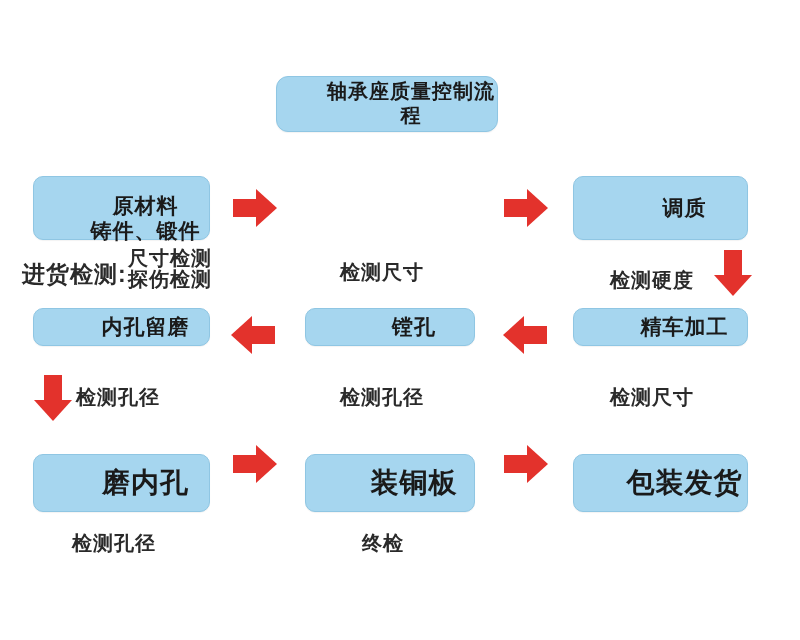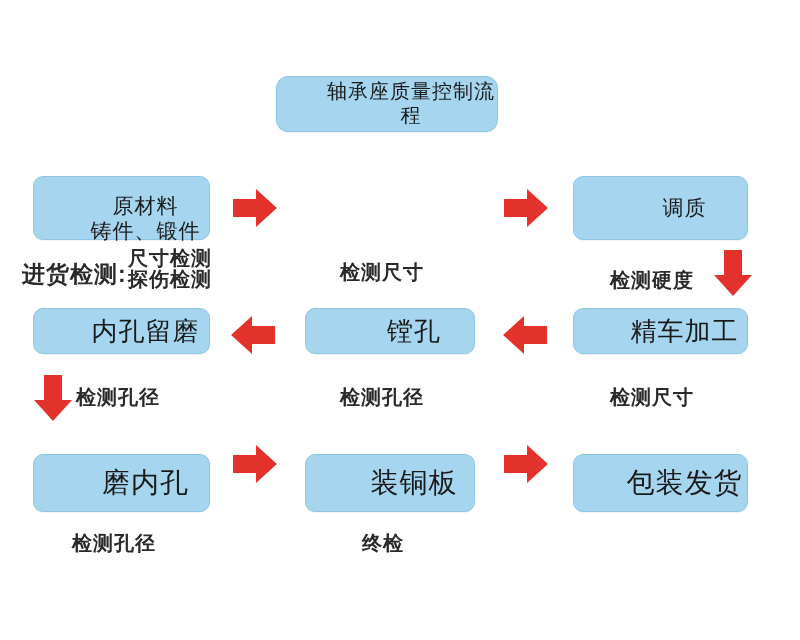--- a/index.html
+++ b/index.html
@@ -28,7 +28,7 @@
     justify-content: center;
     text-align: center;
     color: #1a1a1a;
-    font-weight: 400;
+    font-weight: 700;
     letter-spacing: 1px;
     line-height: 1.18;
     box-shadow: 0 1px 1px rgba(0,0,0,0.05);

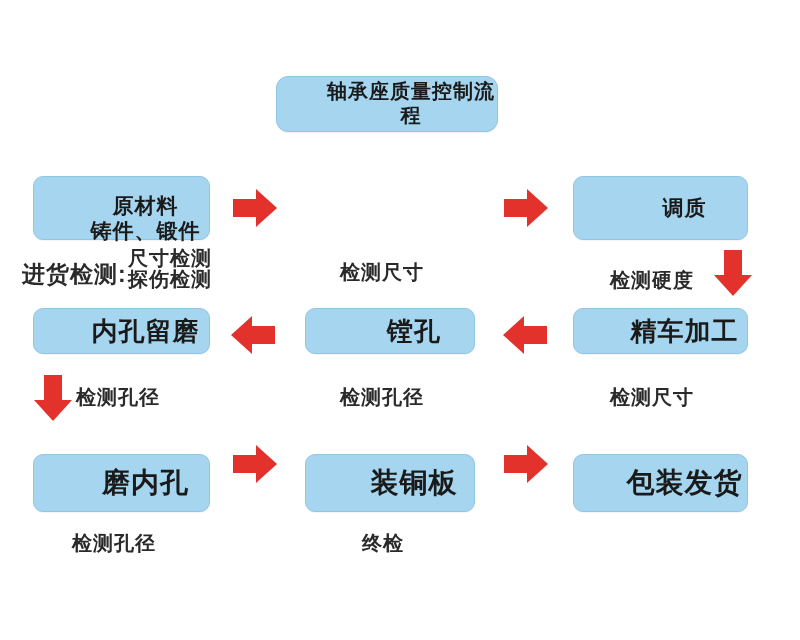--- a/index.html
+++ b/index.html
@@ -49,8 +49,8 @@
   }
   .node.r2 {
     top: 308px;
-    height: 46px;
-    font-size: 26px;
+    height: 38px;
+    font-size: 21px;
   }
   .node.r3 {
     top: 454px;

